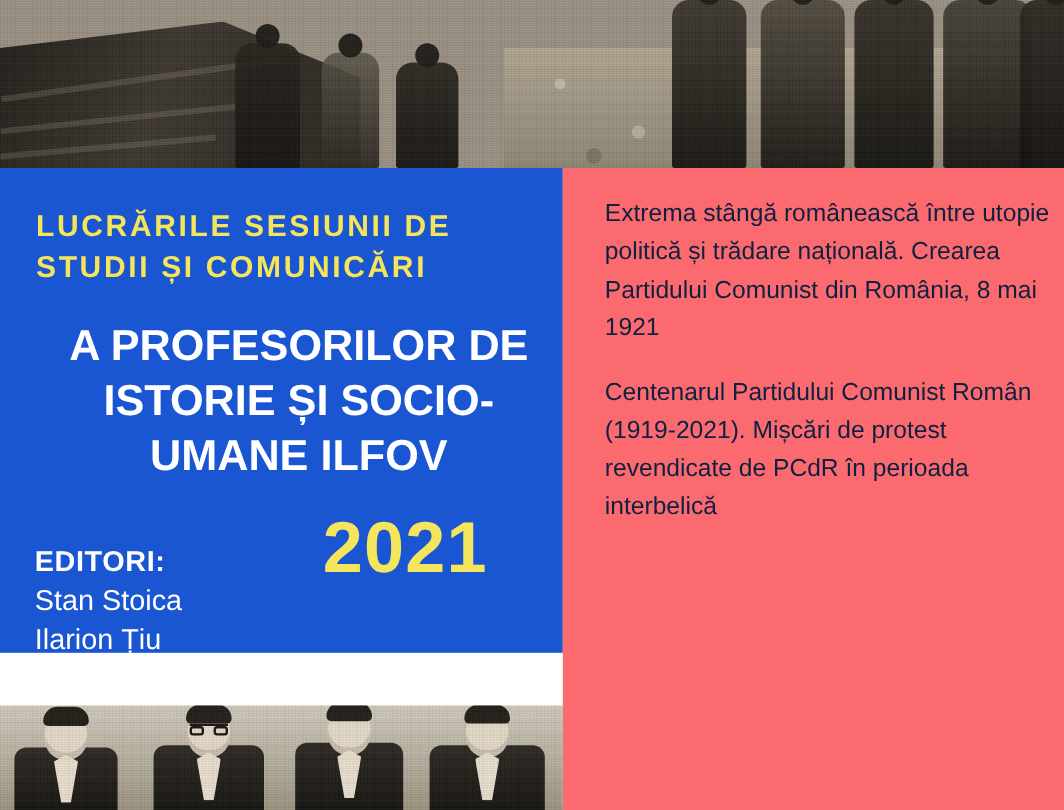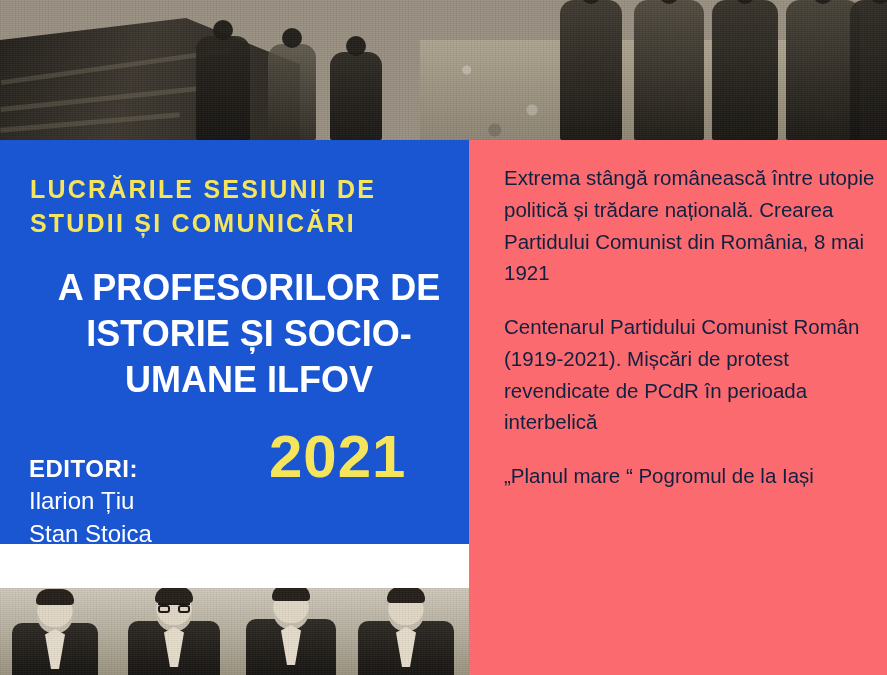--- a/index.html
+++ b/index.html
@@ -337,9 +337,6 @@
       <div class="topic-block">
         <p>Centenarul Partidului Comunist Român (1919-2021).  Mișcări de protest revendicate de PCdR în perioada interbelică</p>
       </div>
-      <div class="topic-block">
-        <p>„Planul mare “ Pogromul de la Iași</p>
-      </div>
     </div>
   </div>
 

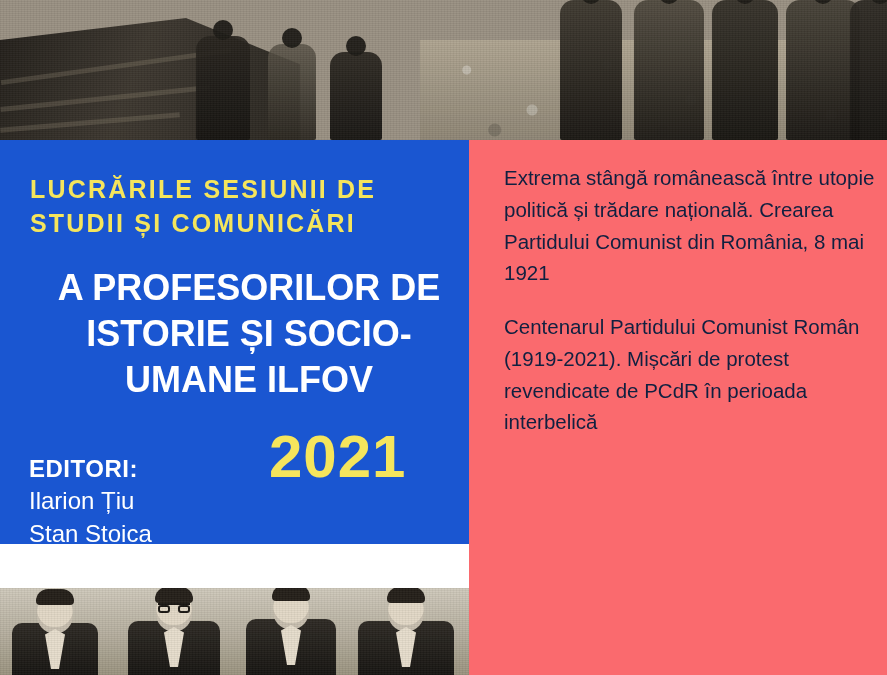--- a/index.html
+++ b/index.html
@@ -324,8 +324,8 @@
     <div class="year">2021</div>
     <div class="editors">
       <span class="editors-label">EDITORI:</span>
+      <span class="editor-name">Stan Stoica</span>
       <span class="editor-name">Ilarion Țiu</span>
-      <span class="editor-name">Stan Stoica</span>
     </div>
   </div>
 

